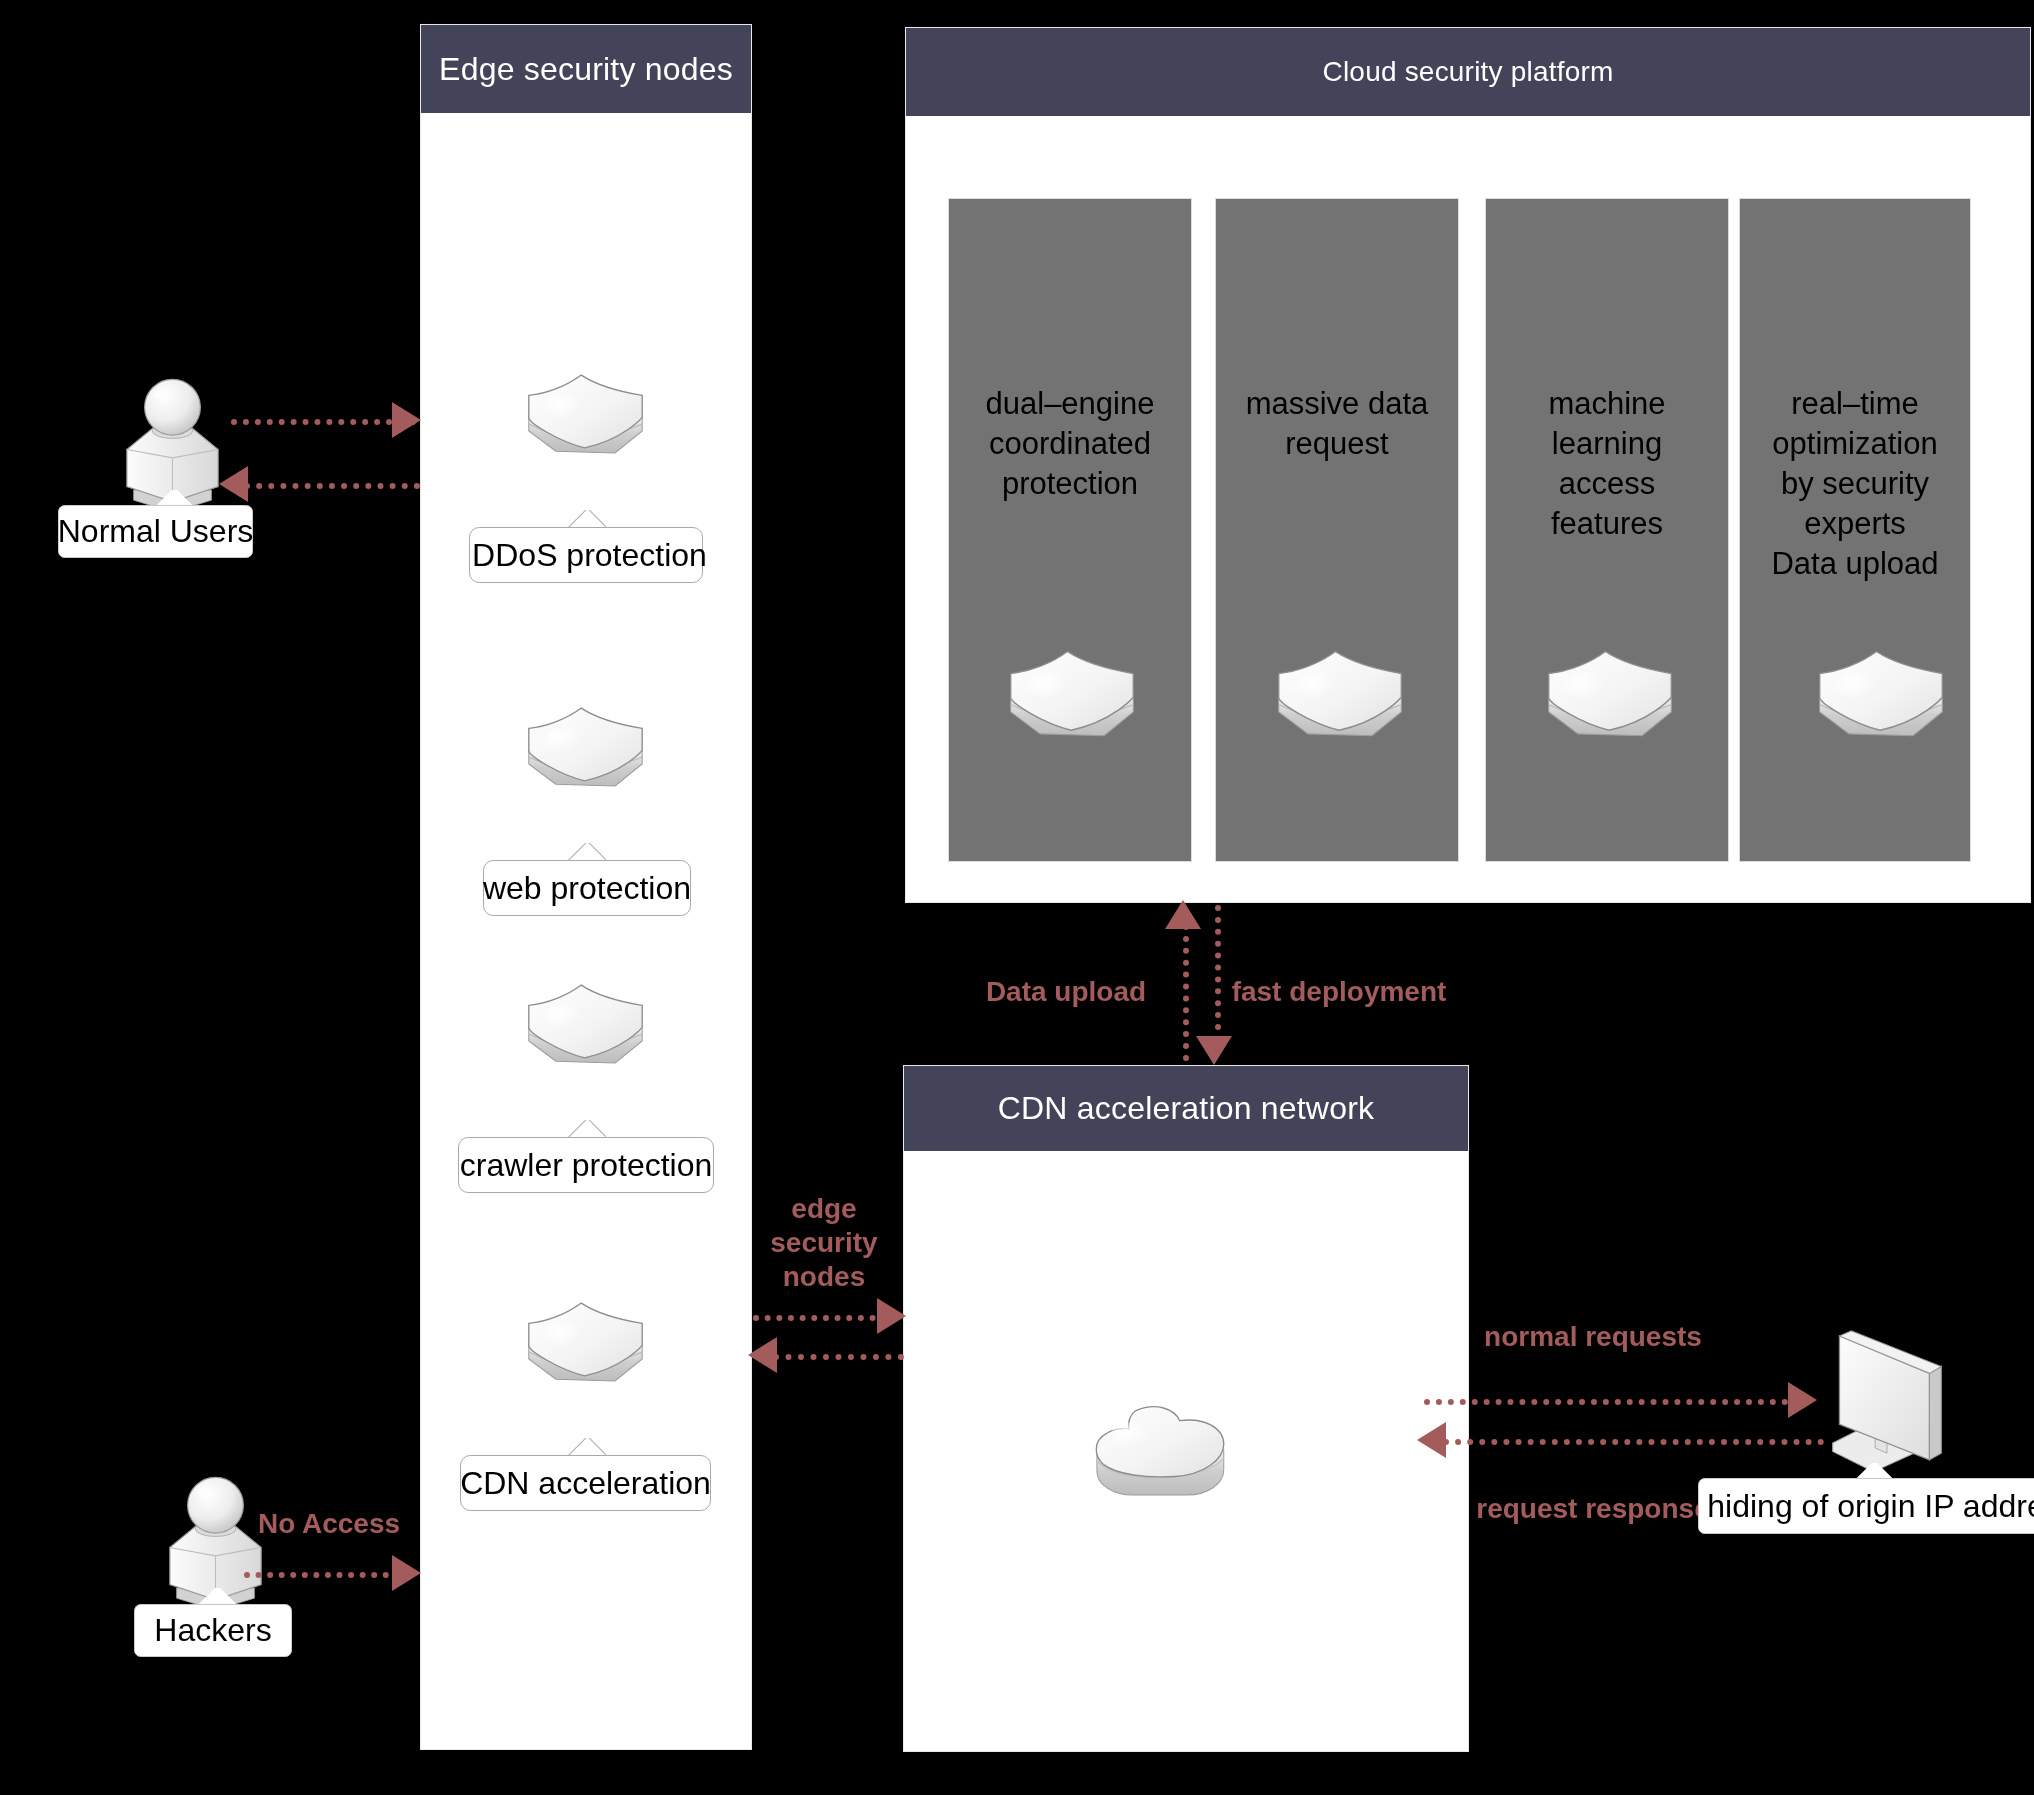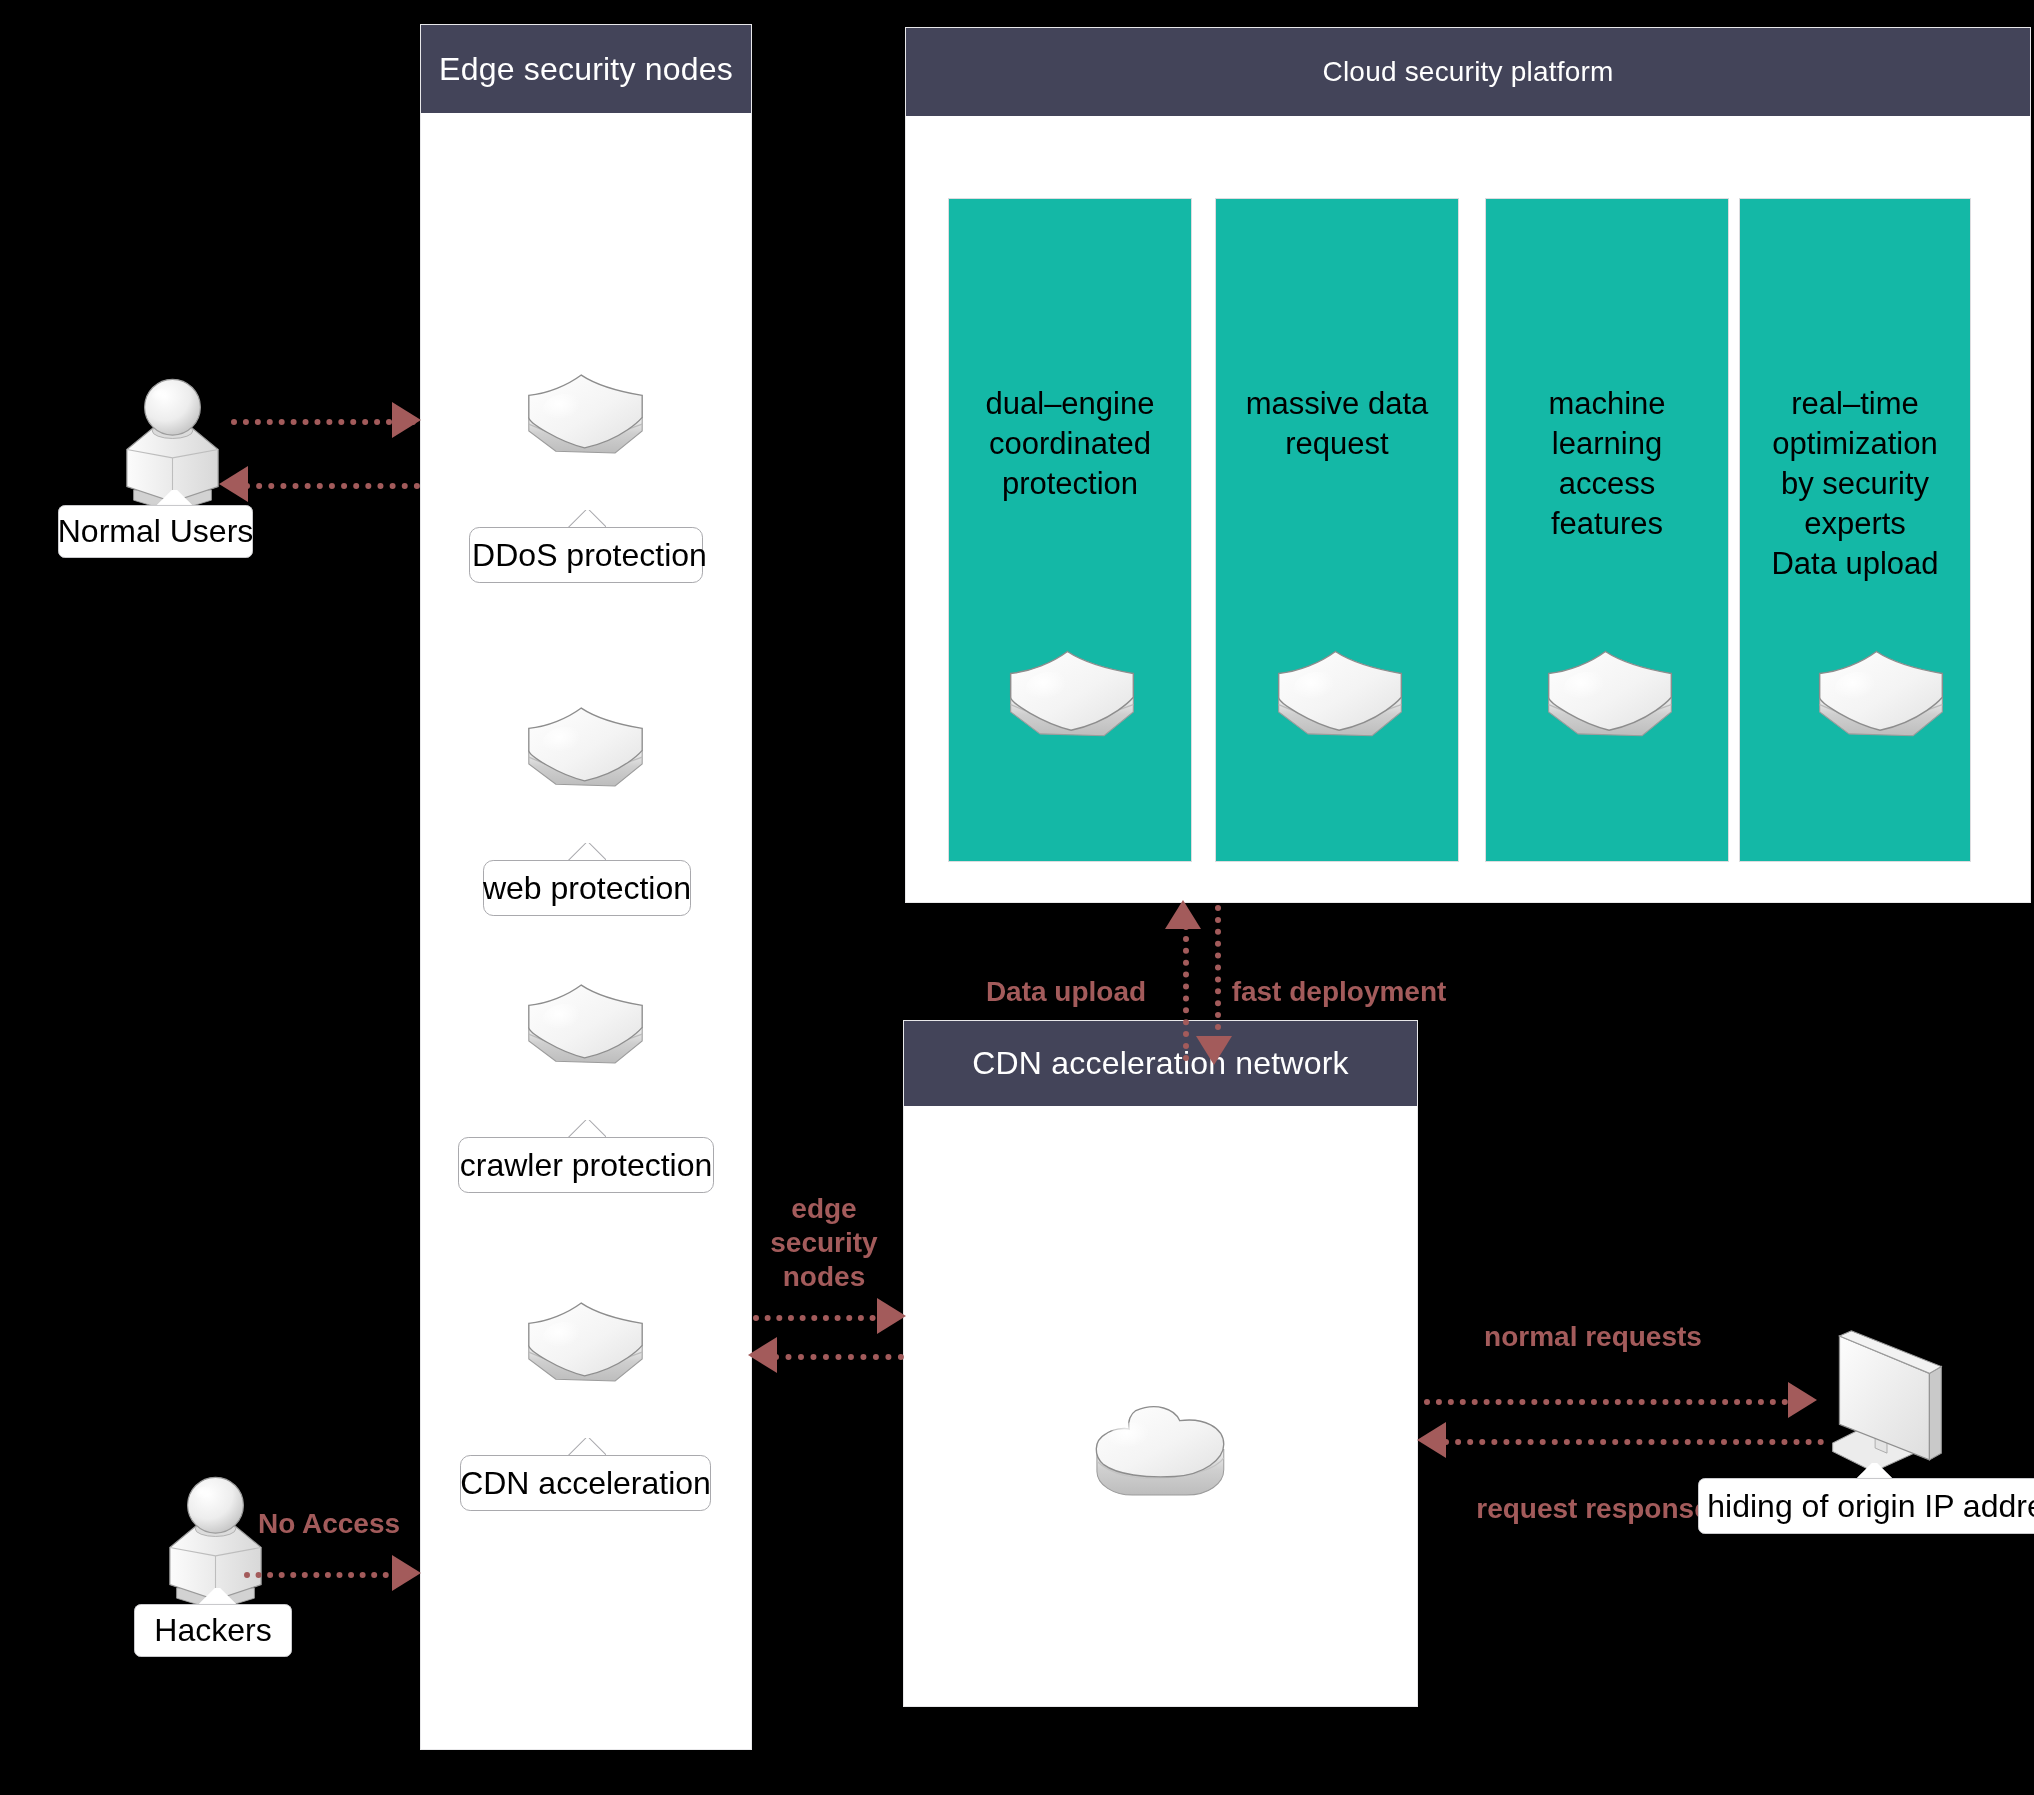--- a/index.html
+++ b/index.html
@@ -14,7 +14,7 @@
               box-sizing:border-box;letter-spacing:0.2px;}
 
   
-  .fcard{position:absolute;background:#14b8a6;border:1.7px solid #dcdcdf;box-sizing:border-box;}
+  .fcard{position:absolute;background:#737373;border:1.7px solid #dcdcdf;box-sizing:border-box;}
   .fcard-text{position:absolute;left:0;width:100%;text-align:center;color:#000;
               font-size:31px;line-height:40px;}
 

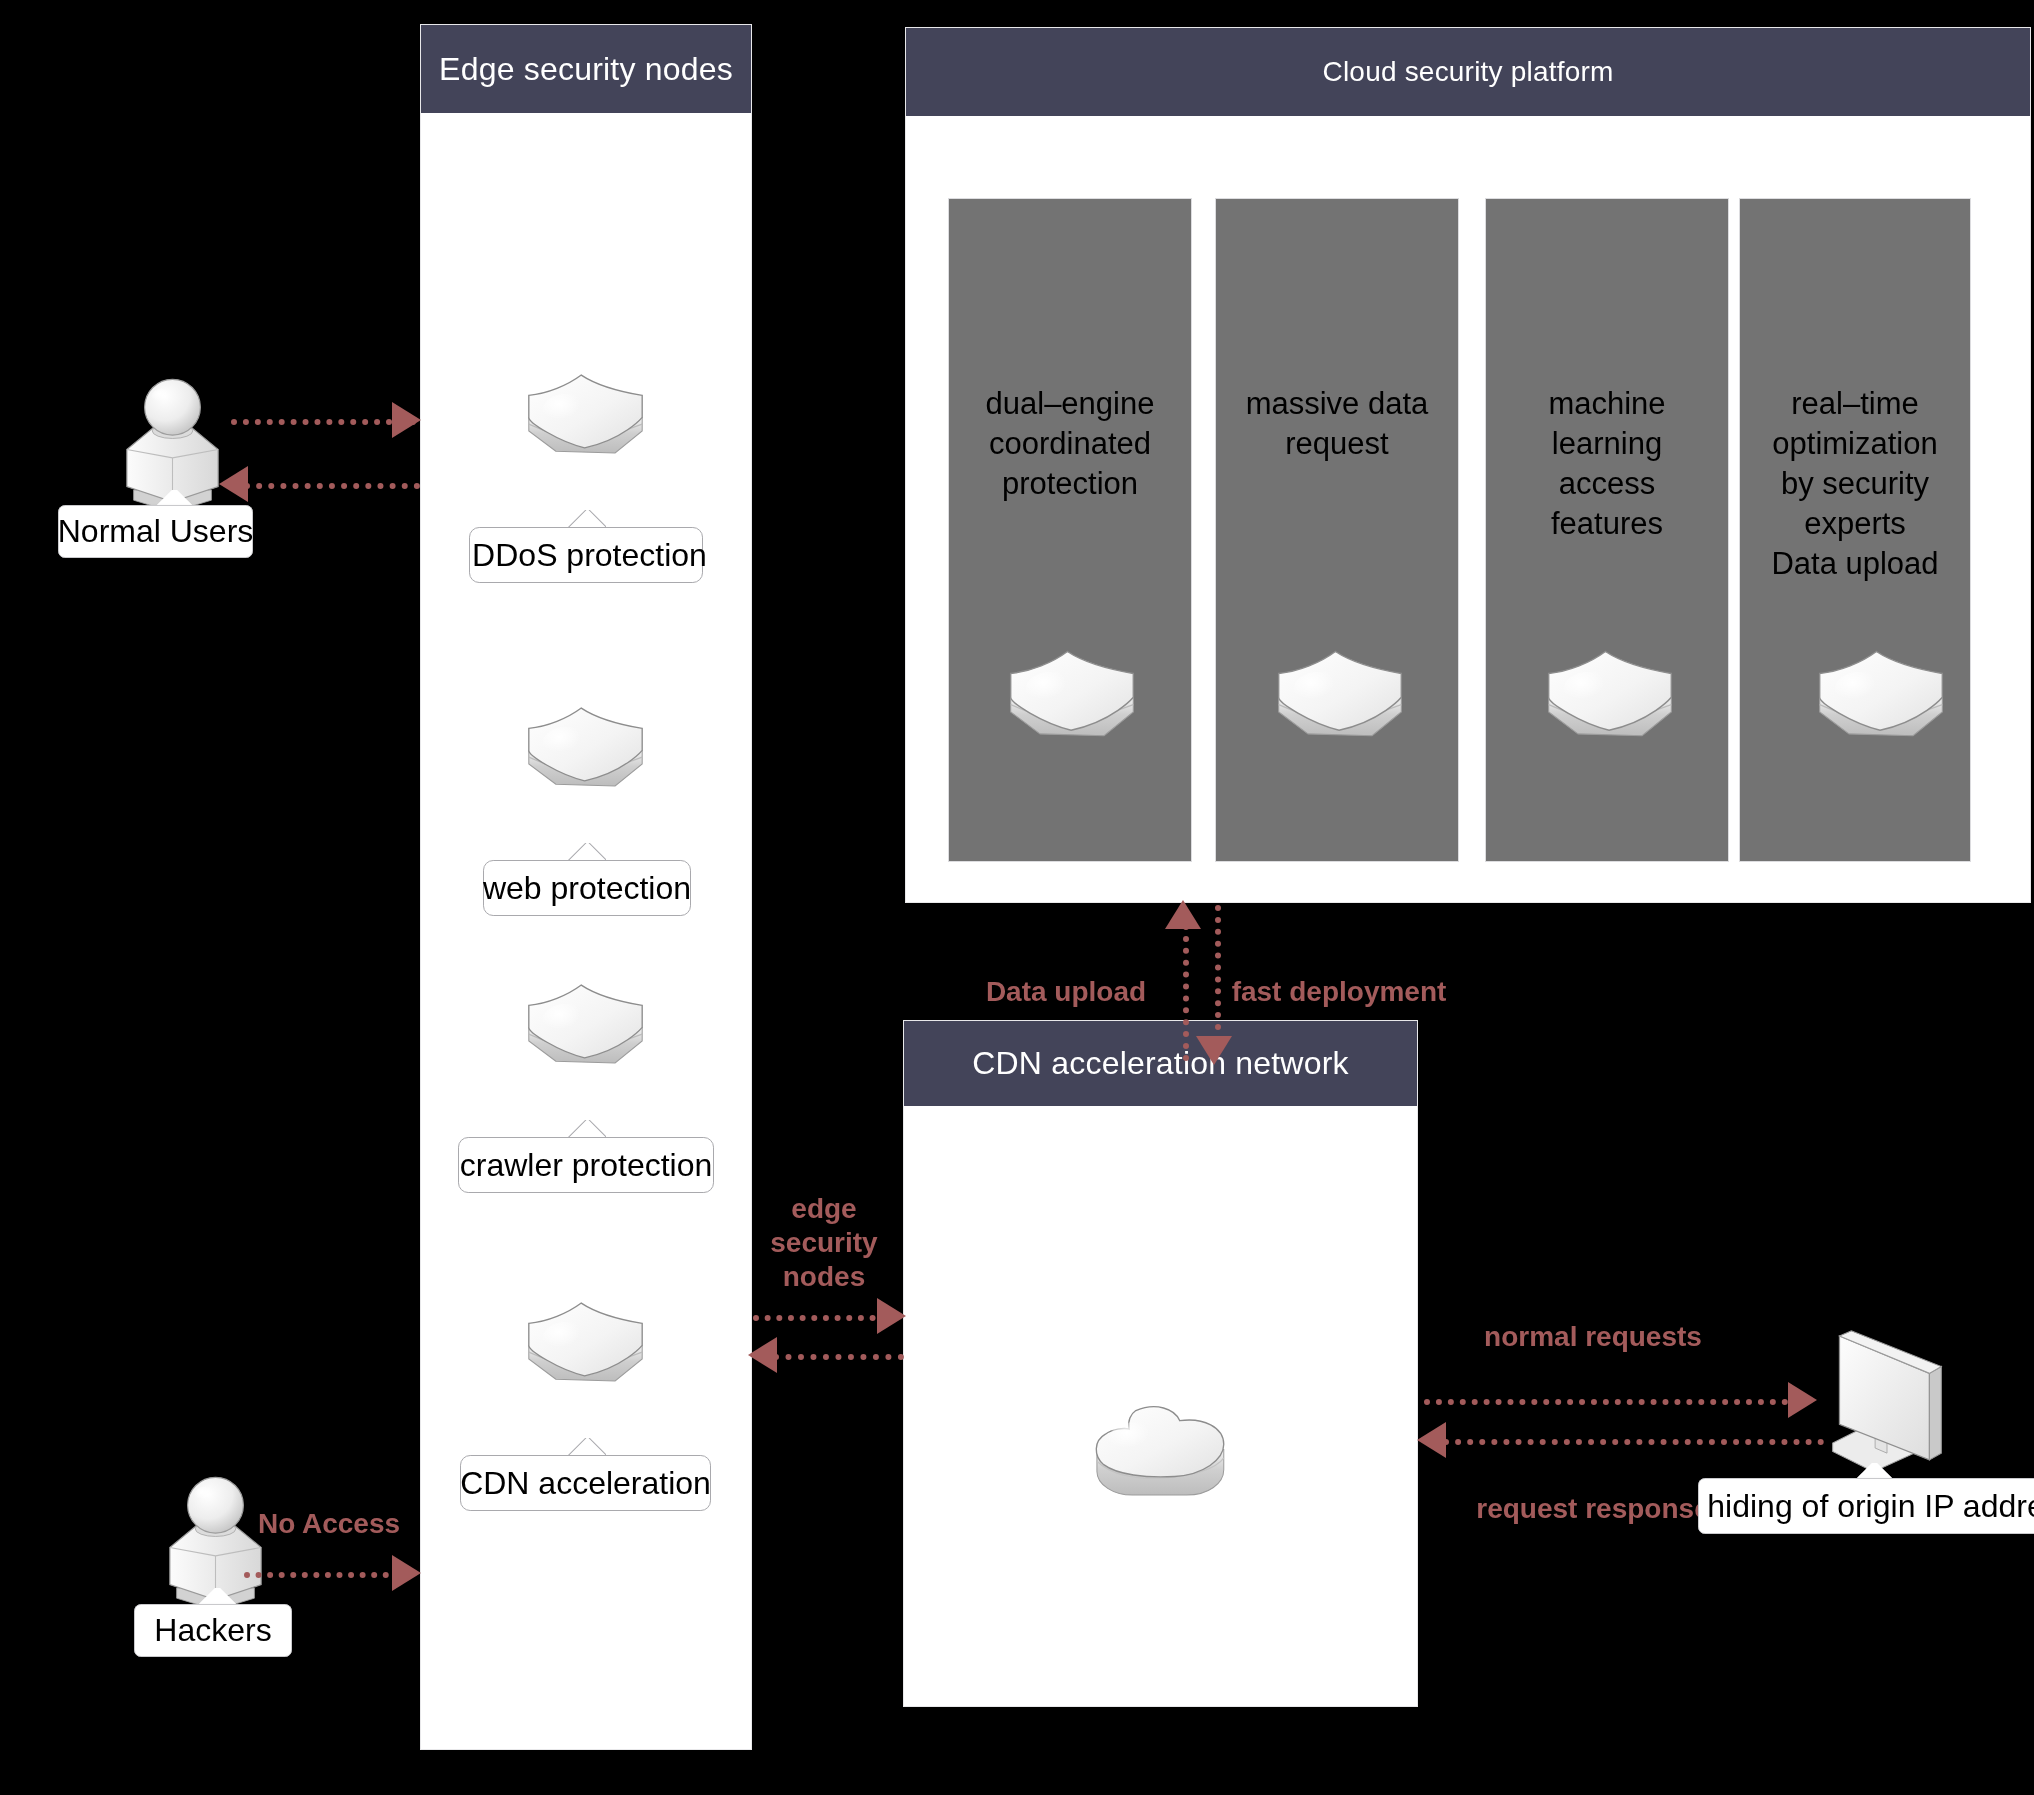--- a/index.html
+++ b/index.html
@@ -213,7 +213,7 @@
     </svg>
   </div>
 
-  <div class="panel" style="left:903px;top:1020px;width:515px;height:687px;">
+  <div class="panel" style="left:903px;top:1065px;width:566px;height:687px;">
     <div class="panel-head" style="height:85px;font-size:32px;">
       <span>CDN acceleration network</span>
     </div>

